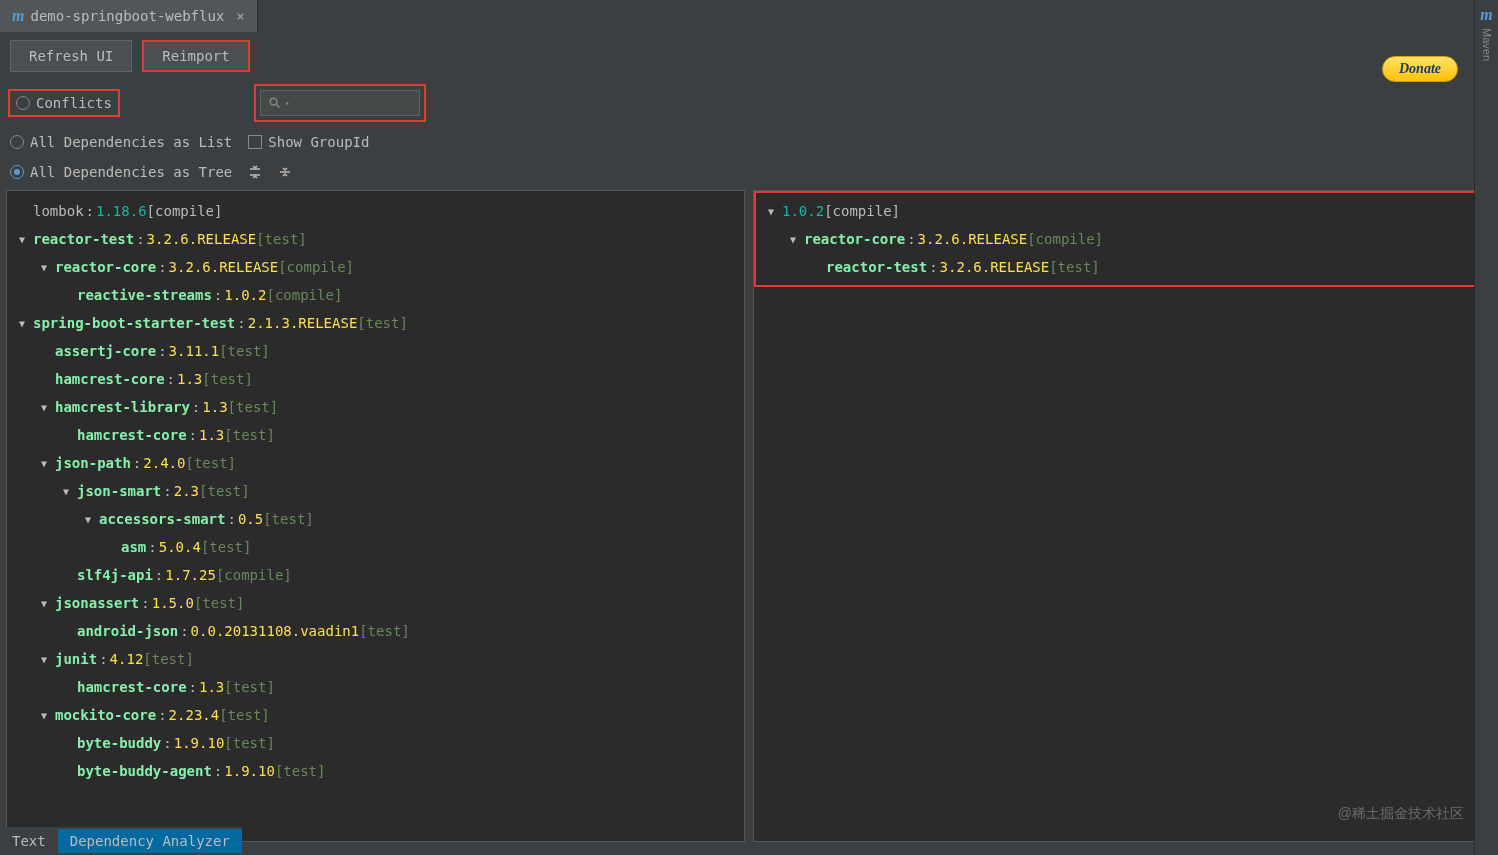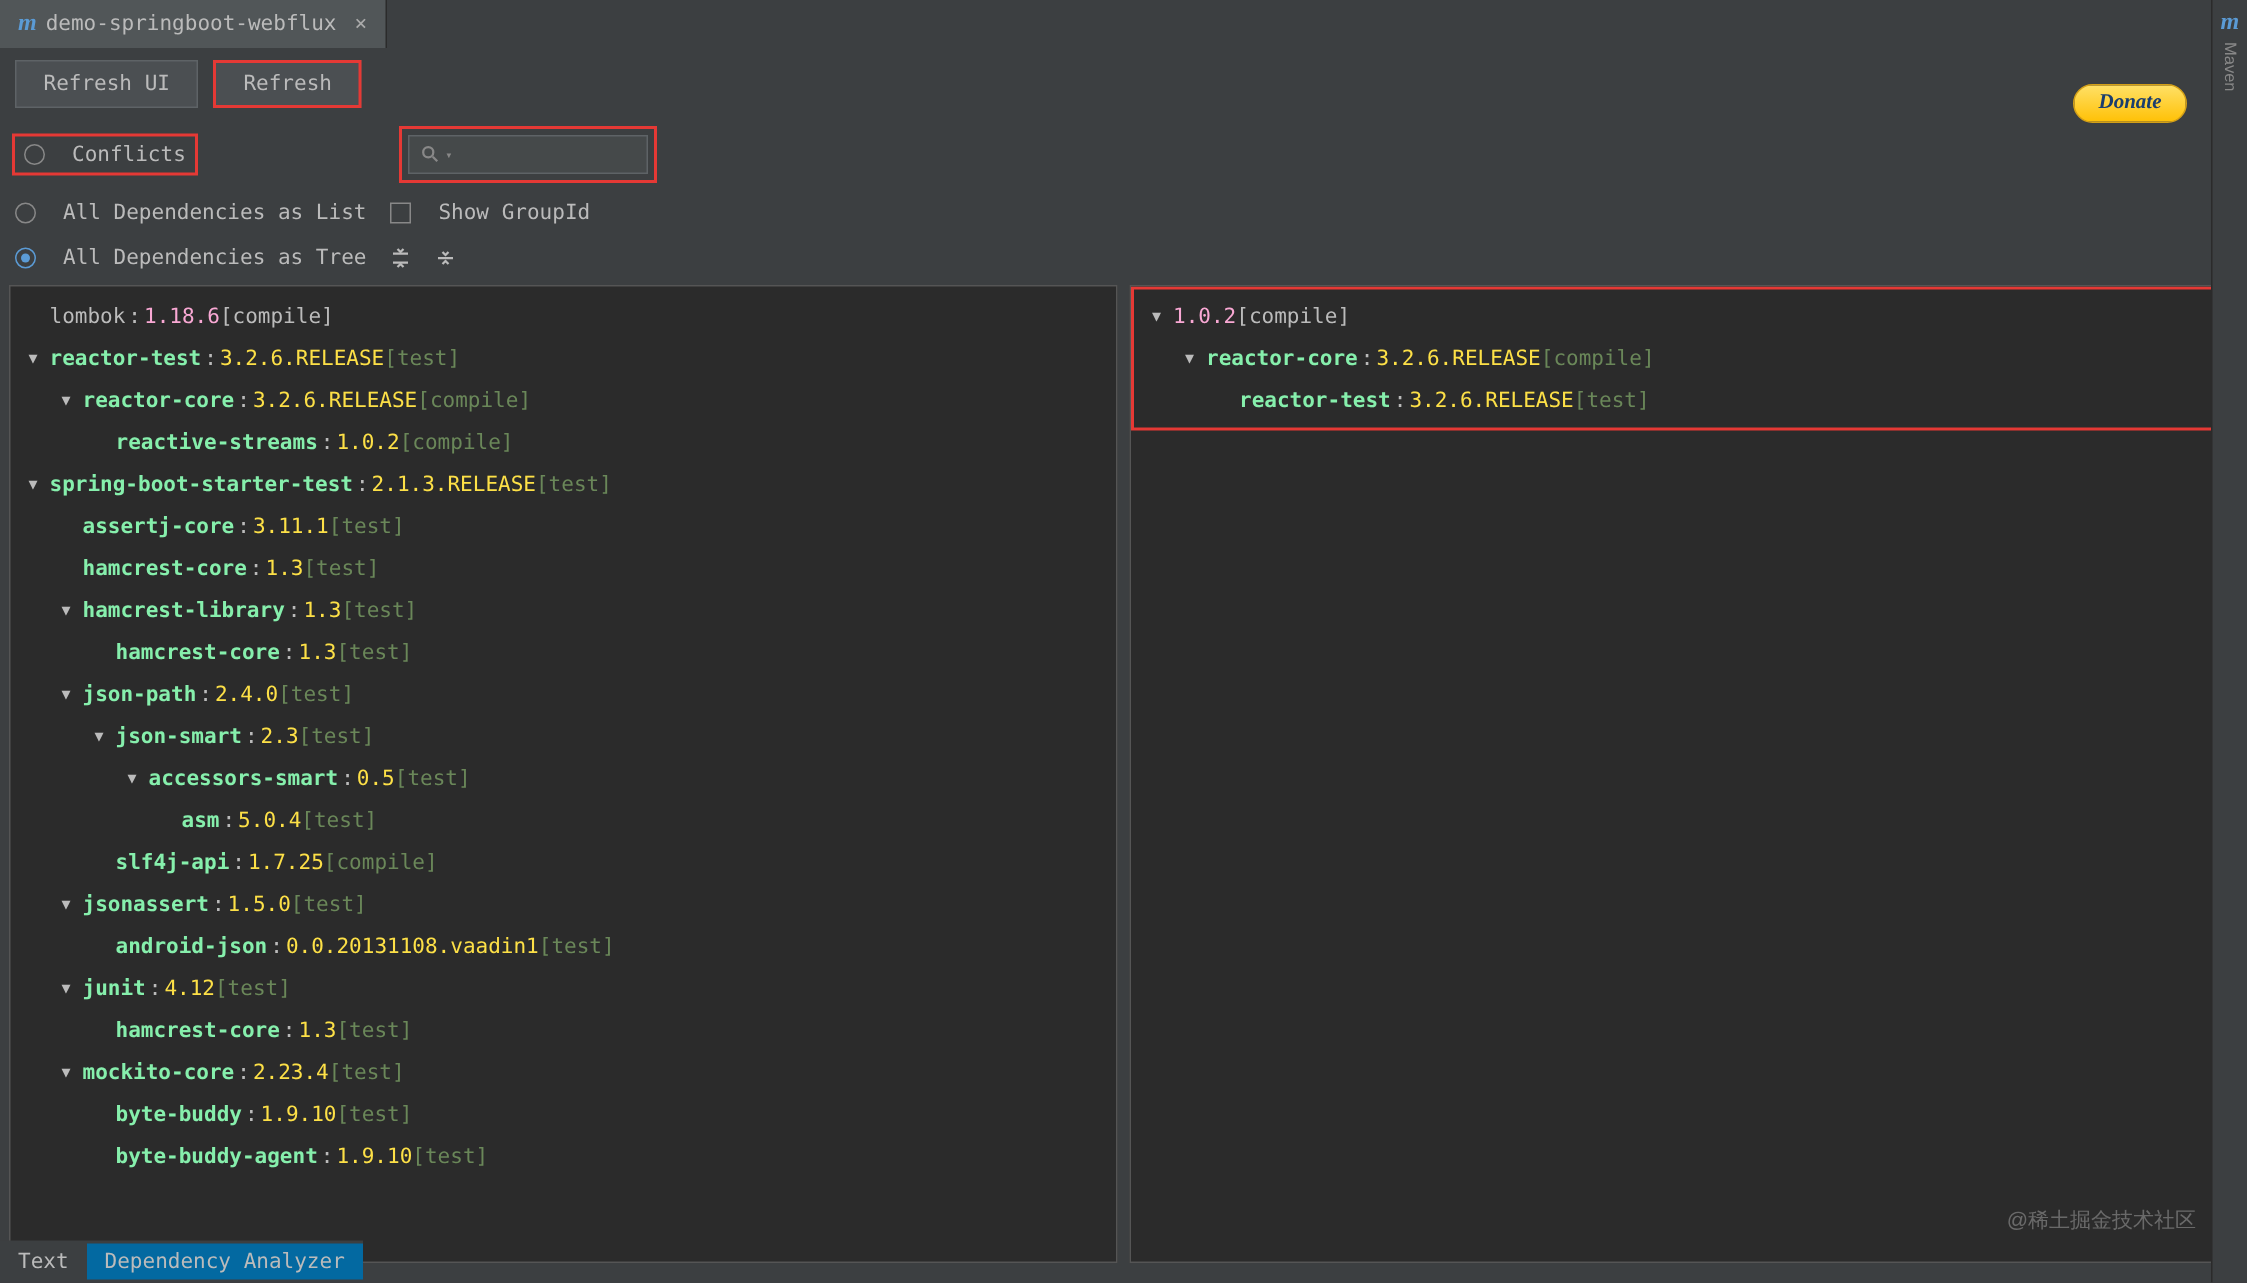--- a/index.html
+++ b/index.html
@@ -258,7 +258,7 @@
 
 <div class="toolbar">
   <button class="btn">Refresh UI</button>
-  <button class="btn highlight-red">Refresh</button>
+  <button class="btn highlight-red">Reimport</button>
 </div>
 
 <div class="donate">Donate</div>

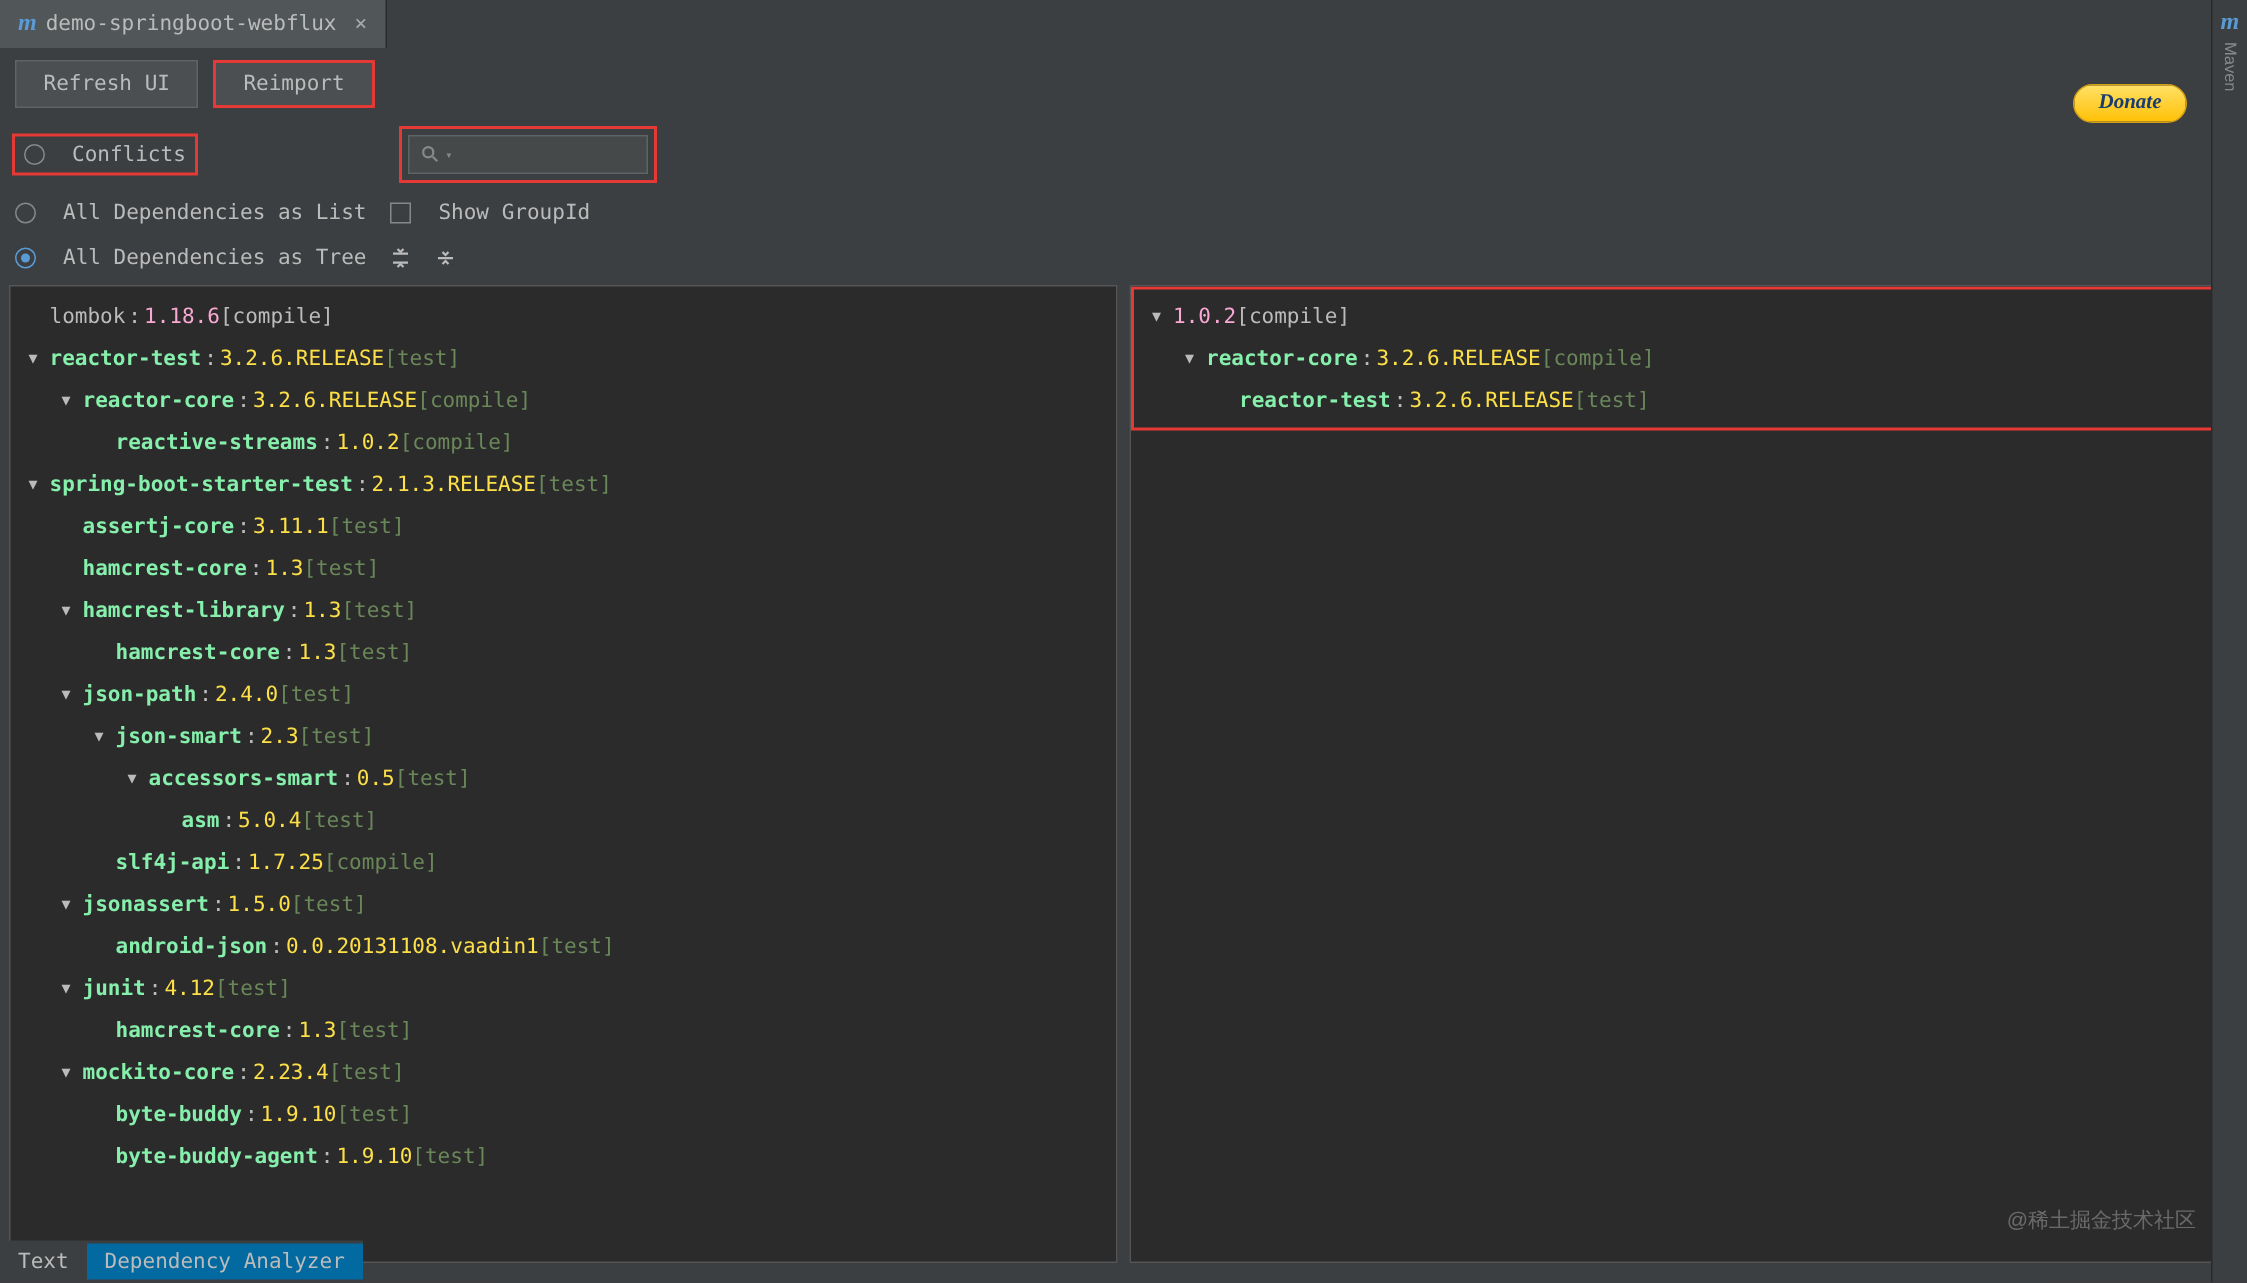--- a/index.html
+++ b/index.html
@@ -96,7 +96,7 @@
     .radio-group {
       display: flex;
       align-items: center;
-      gap: 18px;
+      gap: 6px;
       padding: 2px;
       text-align: center;
     }

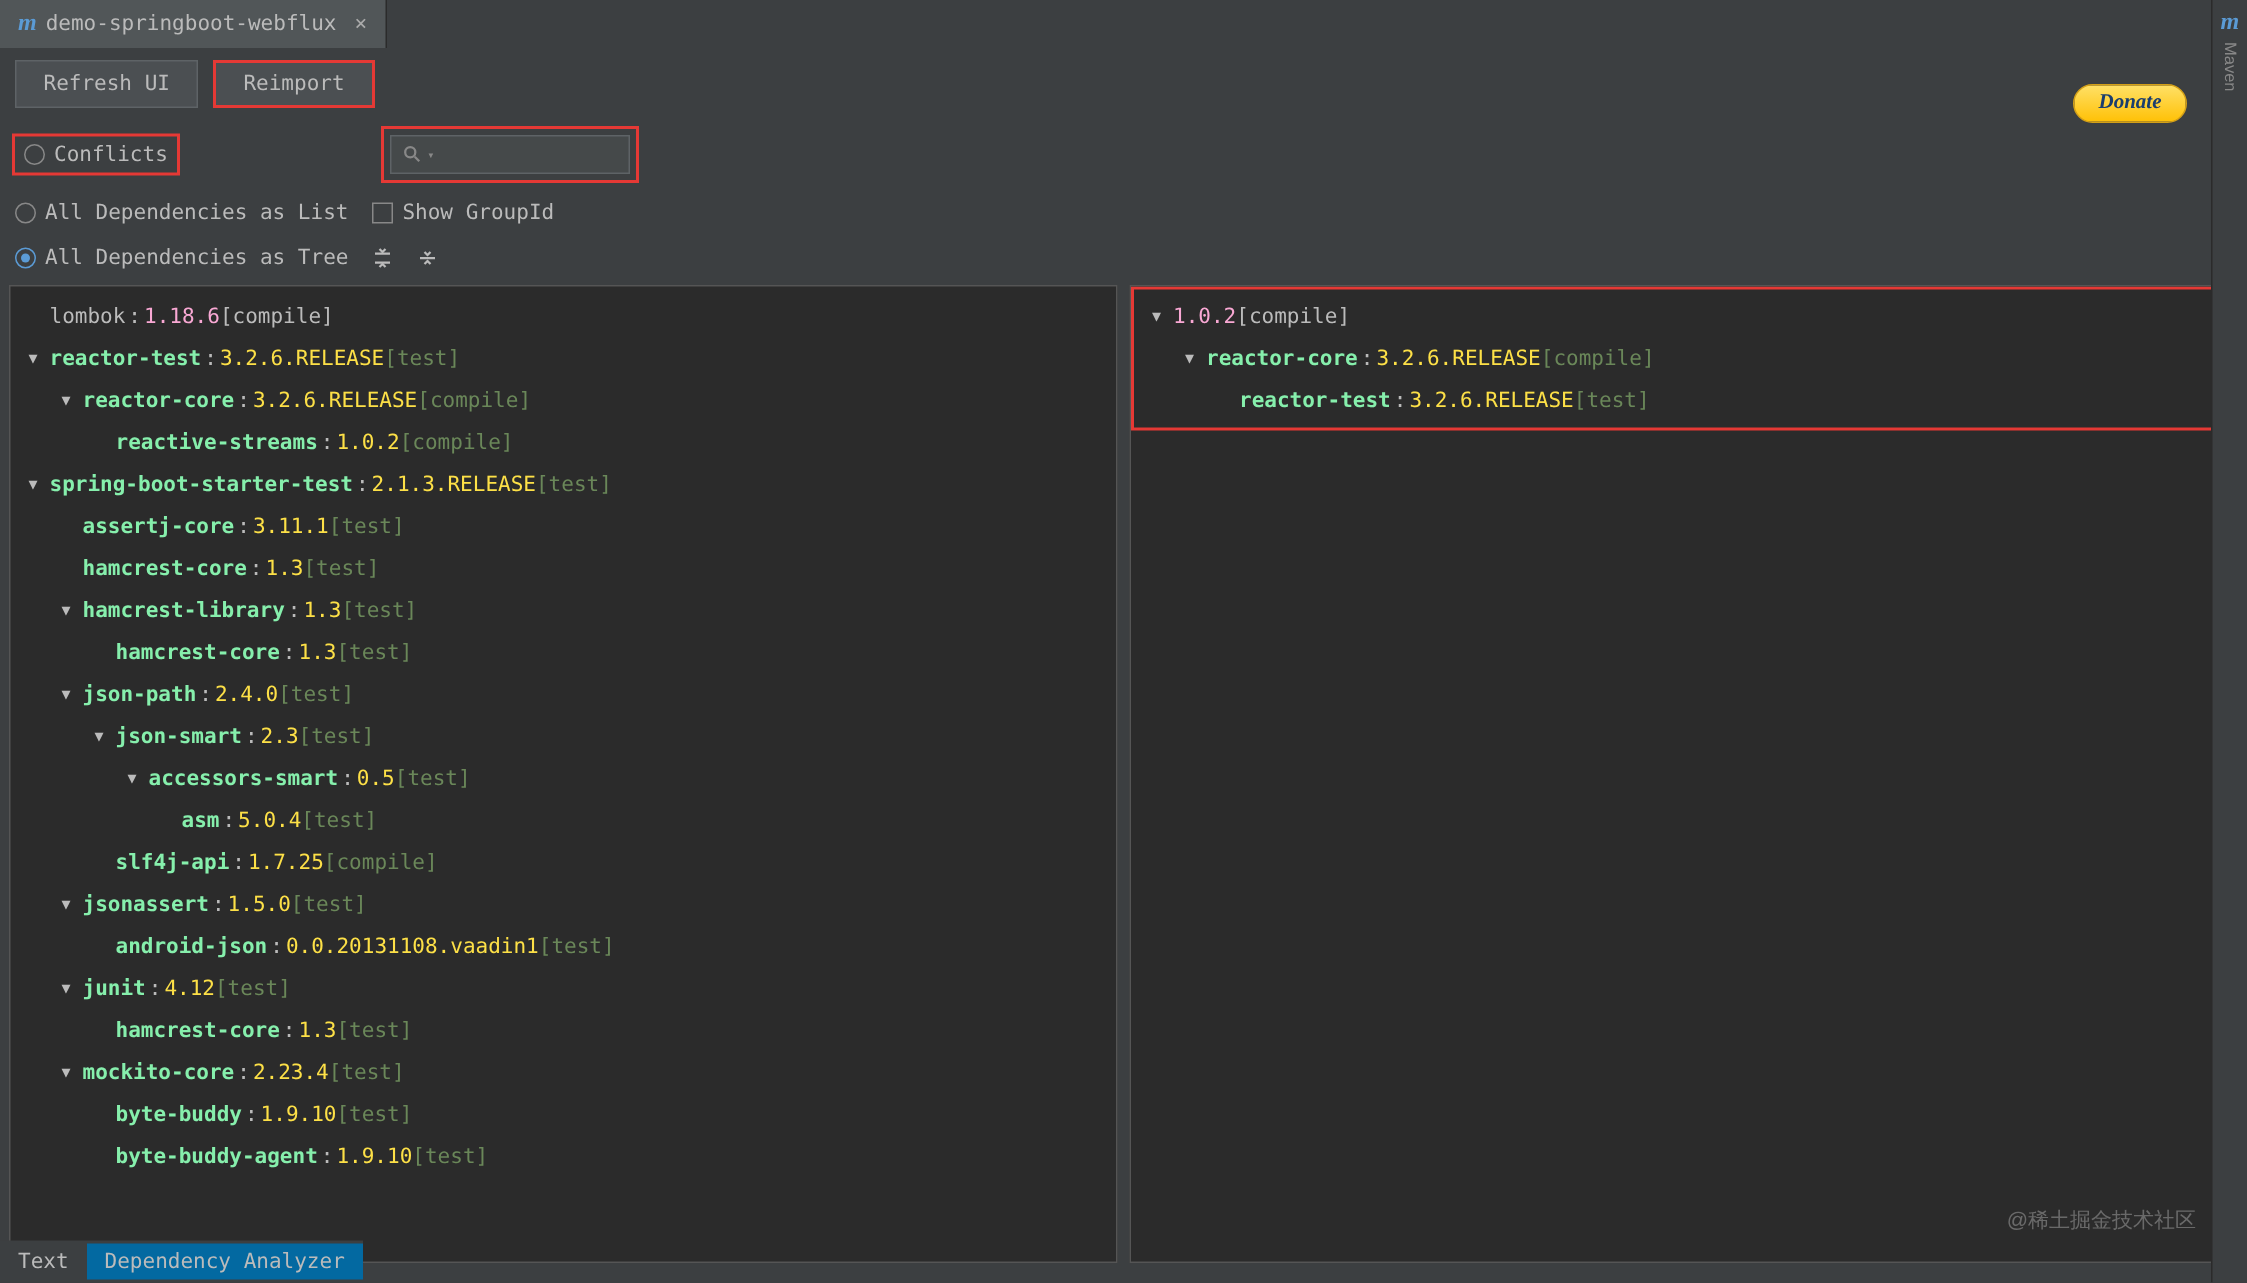--- a/index.html
+++ b/index.html
@@ -162,7 +162,7 @@
     .dep-name.normal { color: #BBBBBB; font-weight: normal; }
     .colon { color: #BBBBBB; margin: 0 2px; }
     .ver { color: #fde047; }
-    .ver.gray { color: #f9a8d4; }
+    .ver.gray { color: #14b8a6; }
     .scope { color: #BBBBBB; }
     .scope.green { color: #6A8759; }
     .indent { display: inline-block; }

